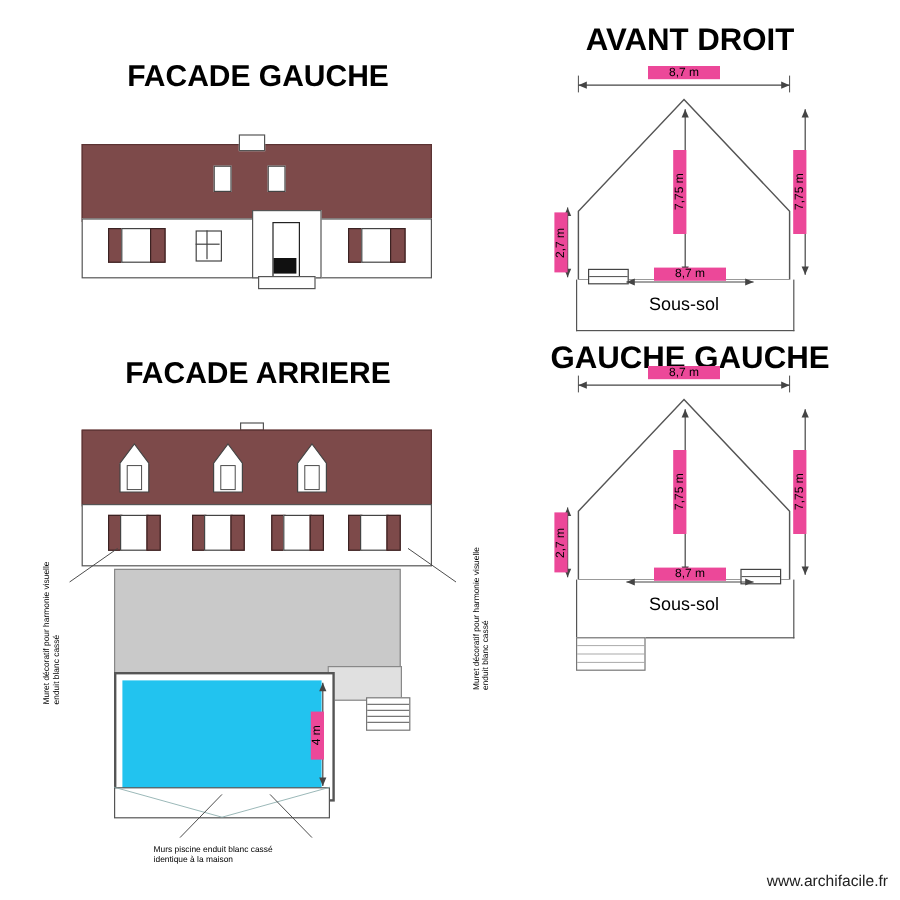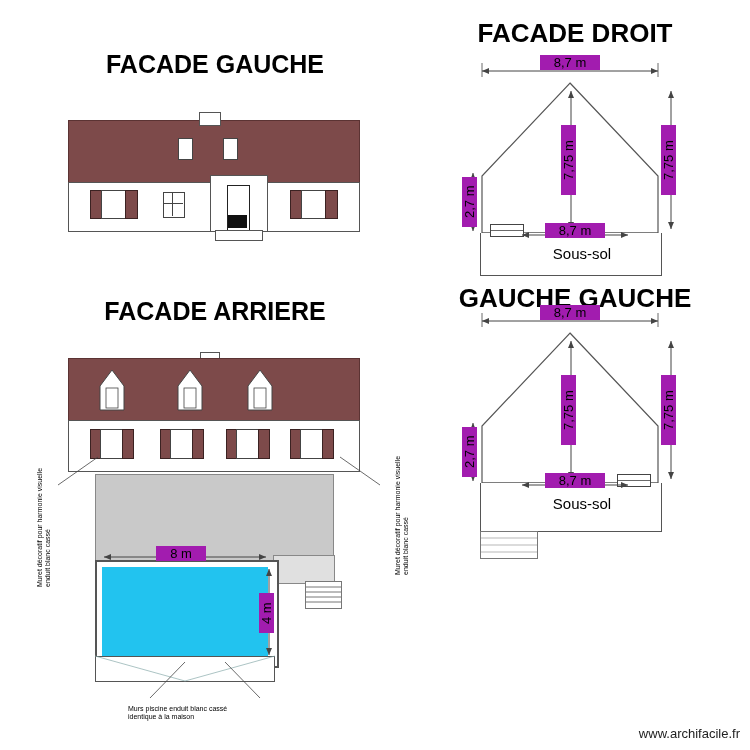--- a/index.html
+++ b/index.html
@@ -86,7 +86,7 @@
 
 <div class="abs section-title" id="title-facade-avant">FACADE GAUCHE</div>
 <div class="abs section-title" id="title-facade-arriere">FACADE ARRIERE</div>
-<div class="abs section-title" id="title-pignon-droit">FACADE DROIT</div>
+<div class="abs section-title" id="title-pignon-droit">AVANT DROIT</div>
 <div class="abs section-title" id="title-pignon-gauche">GAUCHE GAUCHE</div>
 
 <div class="abs" style="left:68px; top:112px; width:292px; height:125px;">

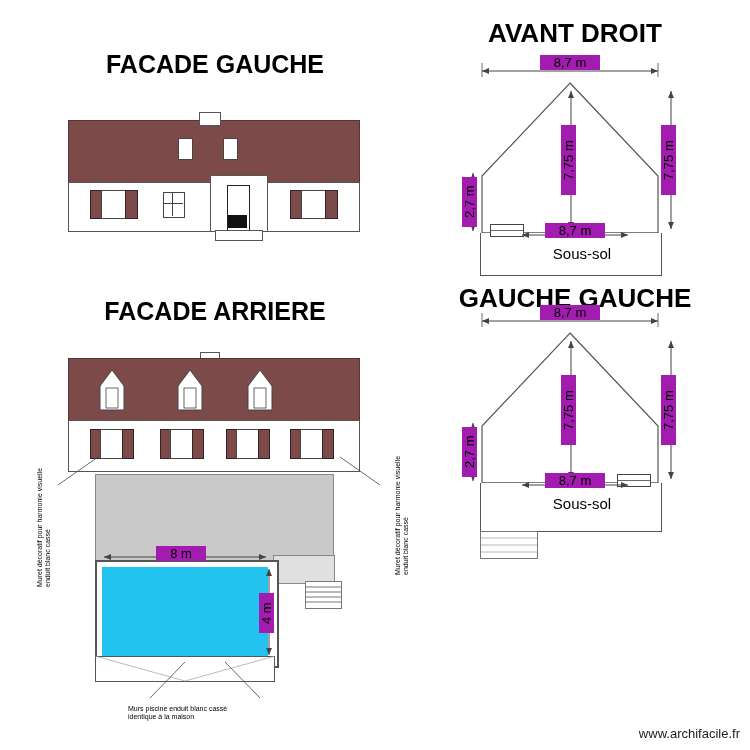--- a/index.html
+++ b/index.html
@@ -47,10 +47,10 @@
   .thinline { background: #444; }
 
   .dimlabel {
-    font-size: 13px;
+    font-size: 10px;
     font-family: "Liberation Sans", sans-serif;
     white-space: nowrap;
-    background: #a21caf;
+    background: #ec4899;
     text-align: center;
   }
   .dimlabel.vert {

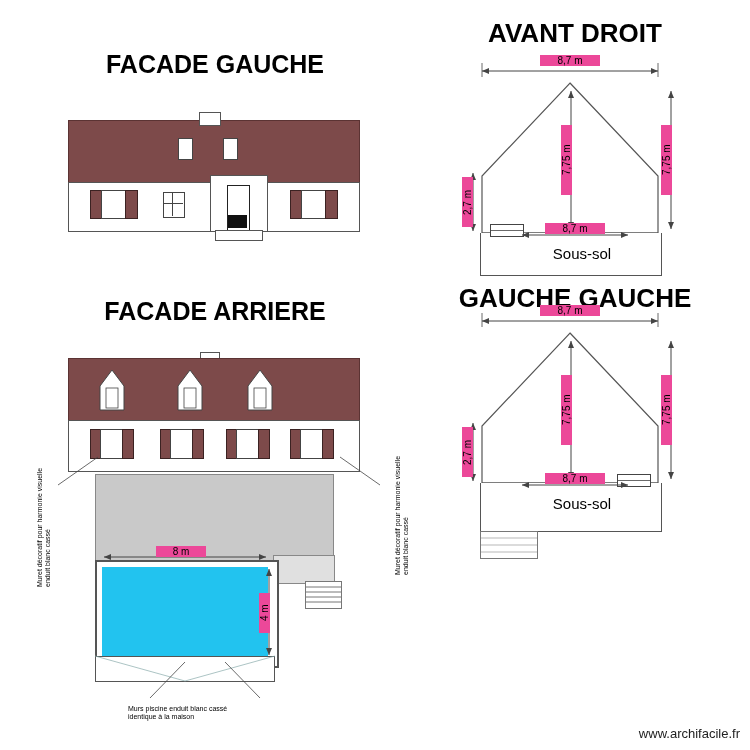--- a/index.html
+++ b/index.html
@@ -71,7 +71,6 @@
     font-size: 15px;
     text-align: center;
     white-space: nowrap;
-    margin-left: 12px;
   }
   #footer {
     left: 0; top: 726px; width: 740px;

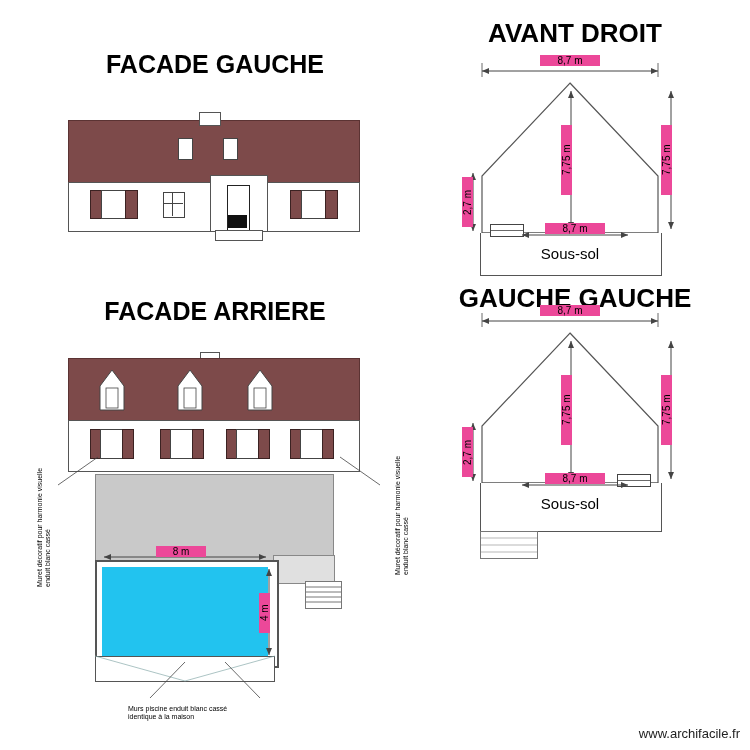--- a/index.html
+++ b/index.html
@@ -185,14 +185,6 @@
     </svg>
   </div>
 
-  <div class="abs" style="left:34px; top:196px; width:166px; height:18px;">
-    <svg width="166" height="18" viewBox="0 0 166 18">
-      <line x1="2" y1="9" x2="164" y2="9" stroke="#444" stroke-width="1"></line>
-      <polygon points="2,9 9,6 9,12" fill="#444"></polygon>
-      <polygon points="164,9 157,6 157,12" fill="#444"></polygon>
-    </svg>
-    <div class="abs dimlabel" style="left:54px; top:-2px; width:50px;">8 m</div>
-  </div>
 
   <div class="abs" style="left:192px; top:215px; width:18px; height:90px;">
     <svg width="18" height="90" viewBox="0 0 18 90">

